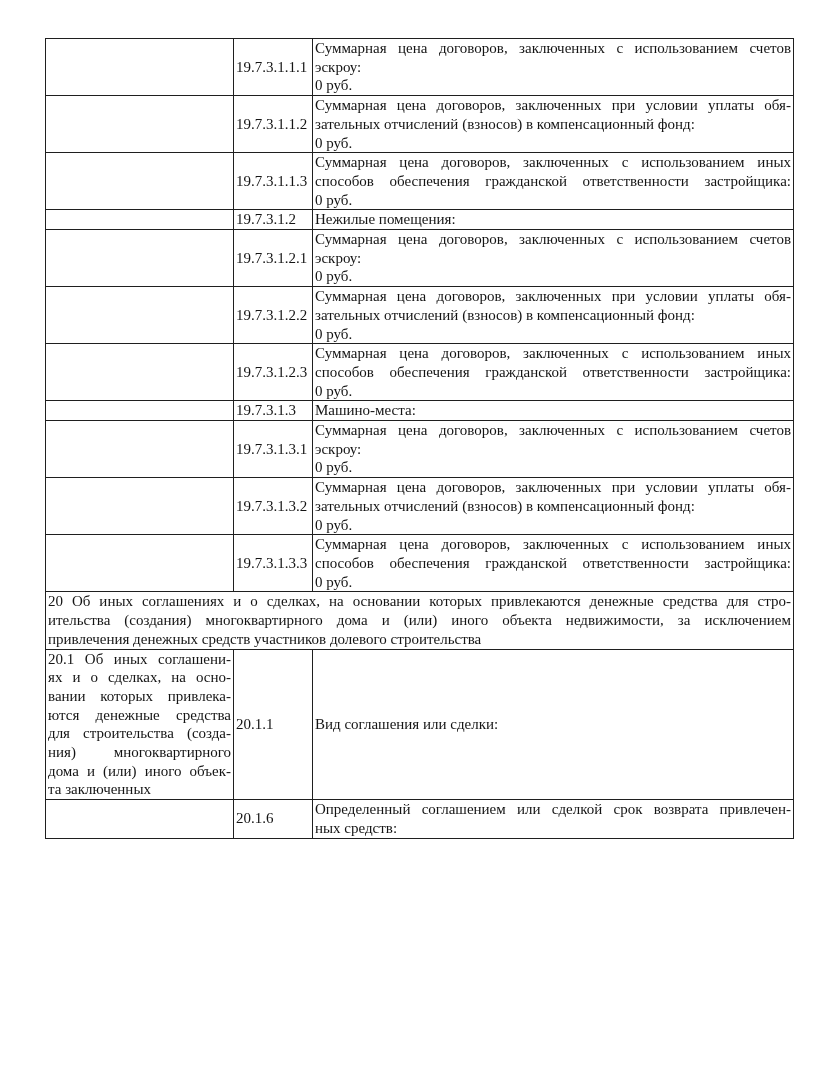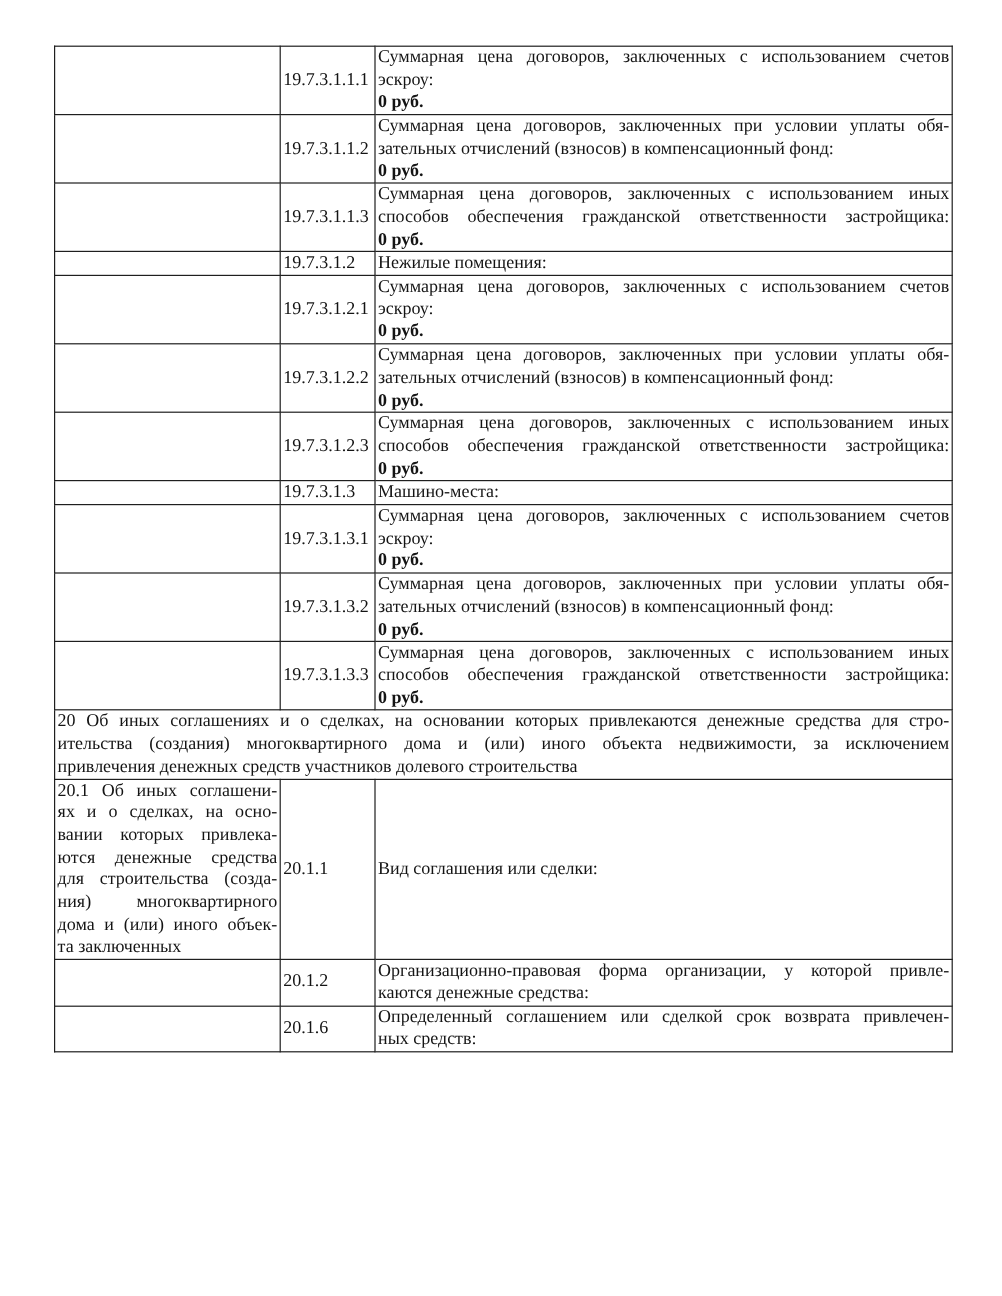--- a/index.html
+++ b/index.html
@@ -49,7 +49,7 @@
     text-align-last: justify;
   }
   .value {
-    font-weight: 700;
+    font-weight: 400;
   }
 </style>
 </head>

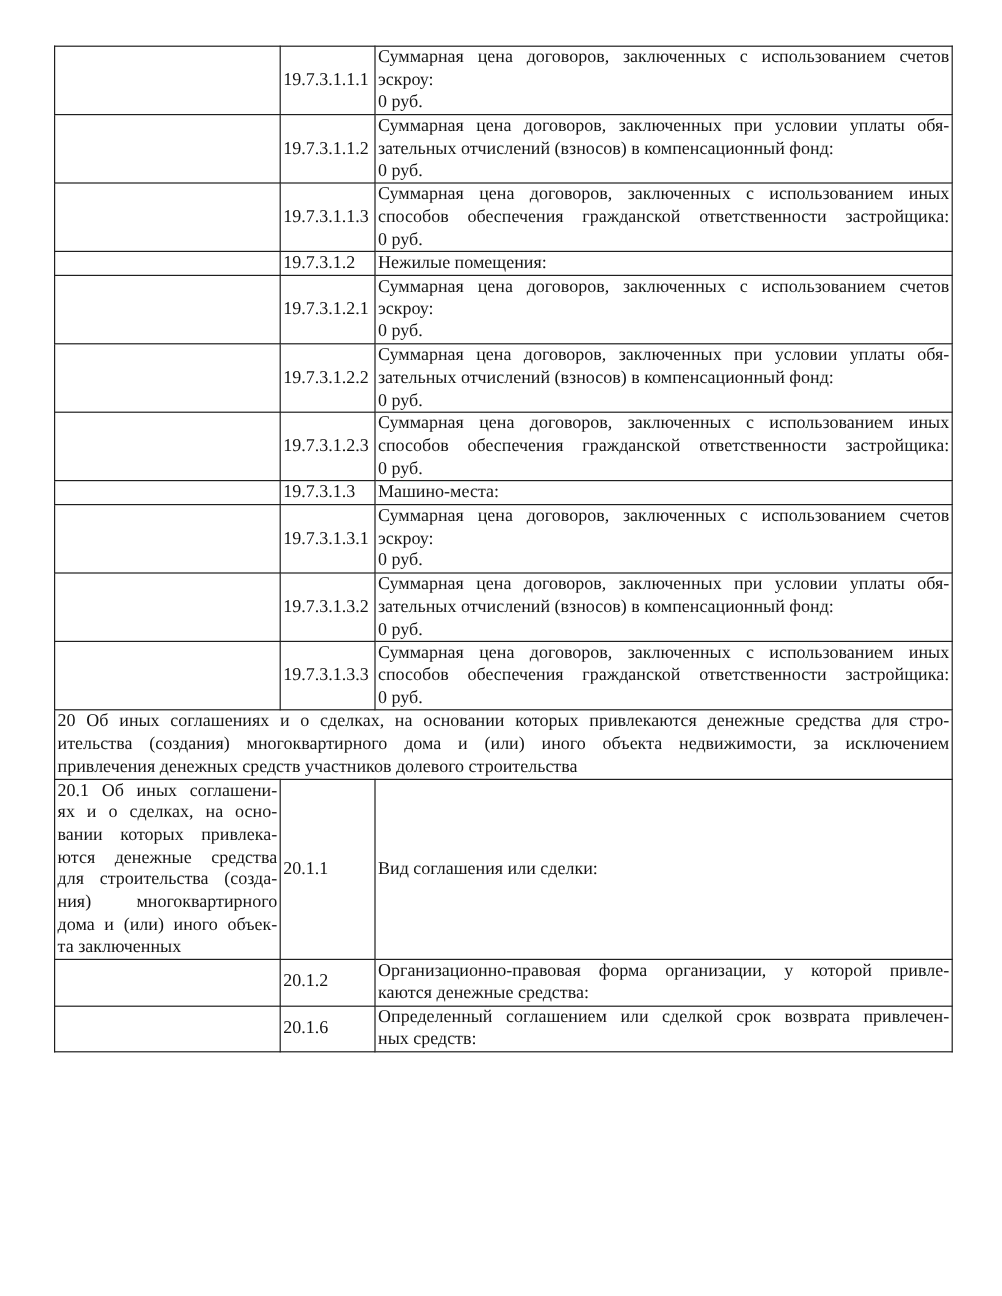--- a/index.html
+++ b/index.html
@@ -207,16 +207,6 @@
         </tr>
         <tr>
           <td class="c-left"></td>
-          <td class="c-code">20.1.2</td>
-          <td class="c-content">
-            <div>
-              <div class="jline">Организационно-правовая форма организации, у которой привле-</div>
-              <div>каются денежные средства:</div>
-            </div>
-          </td>
-        </tr>
-        <tr>
-          <td class="c-left"></td>
           <td class="c-code">20.1.6</td>
           <td class="c-content">
             <div>

